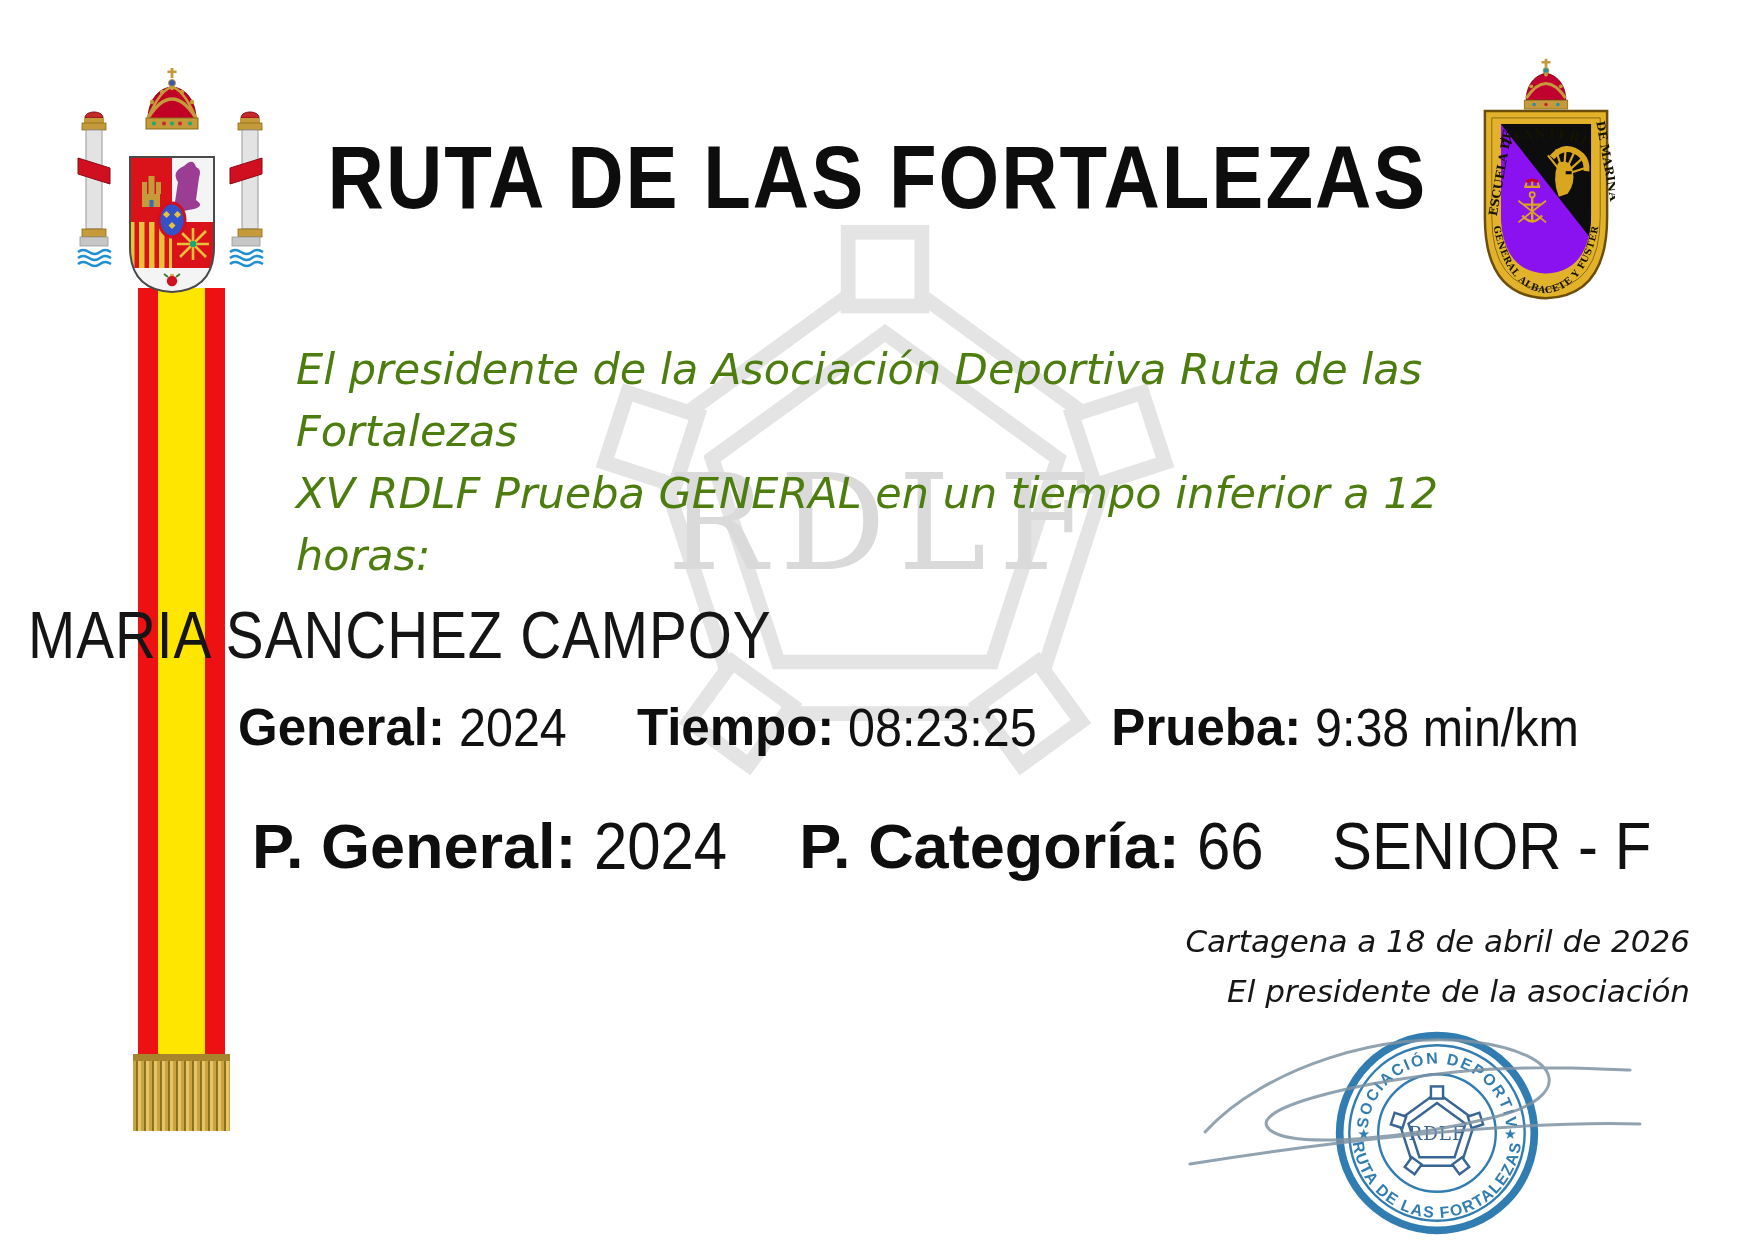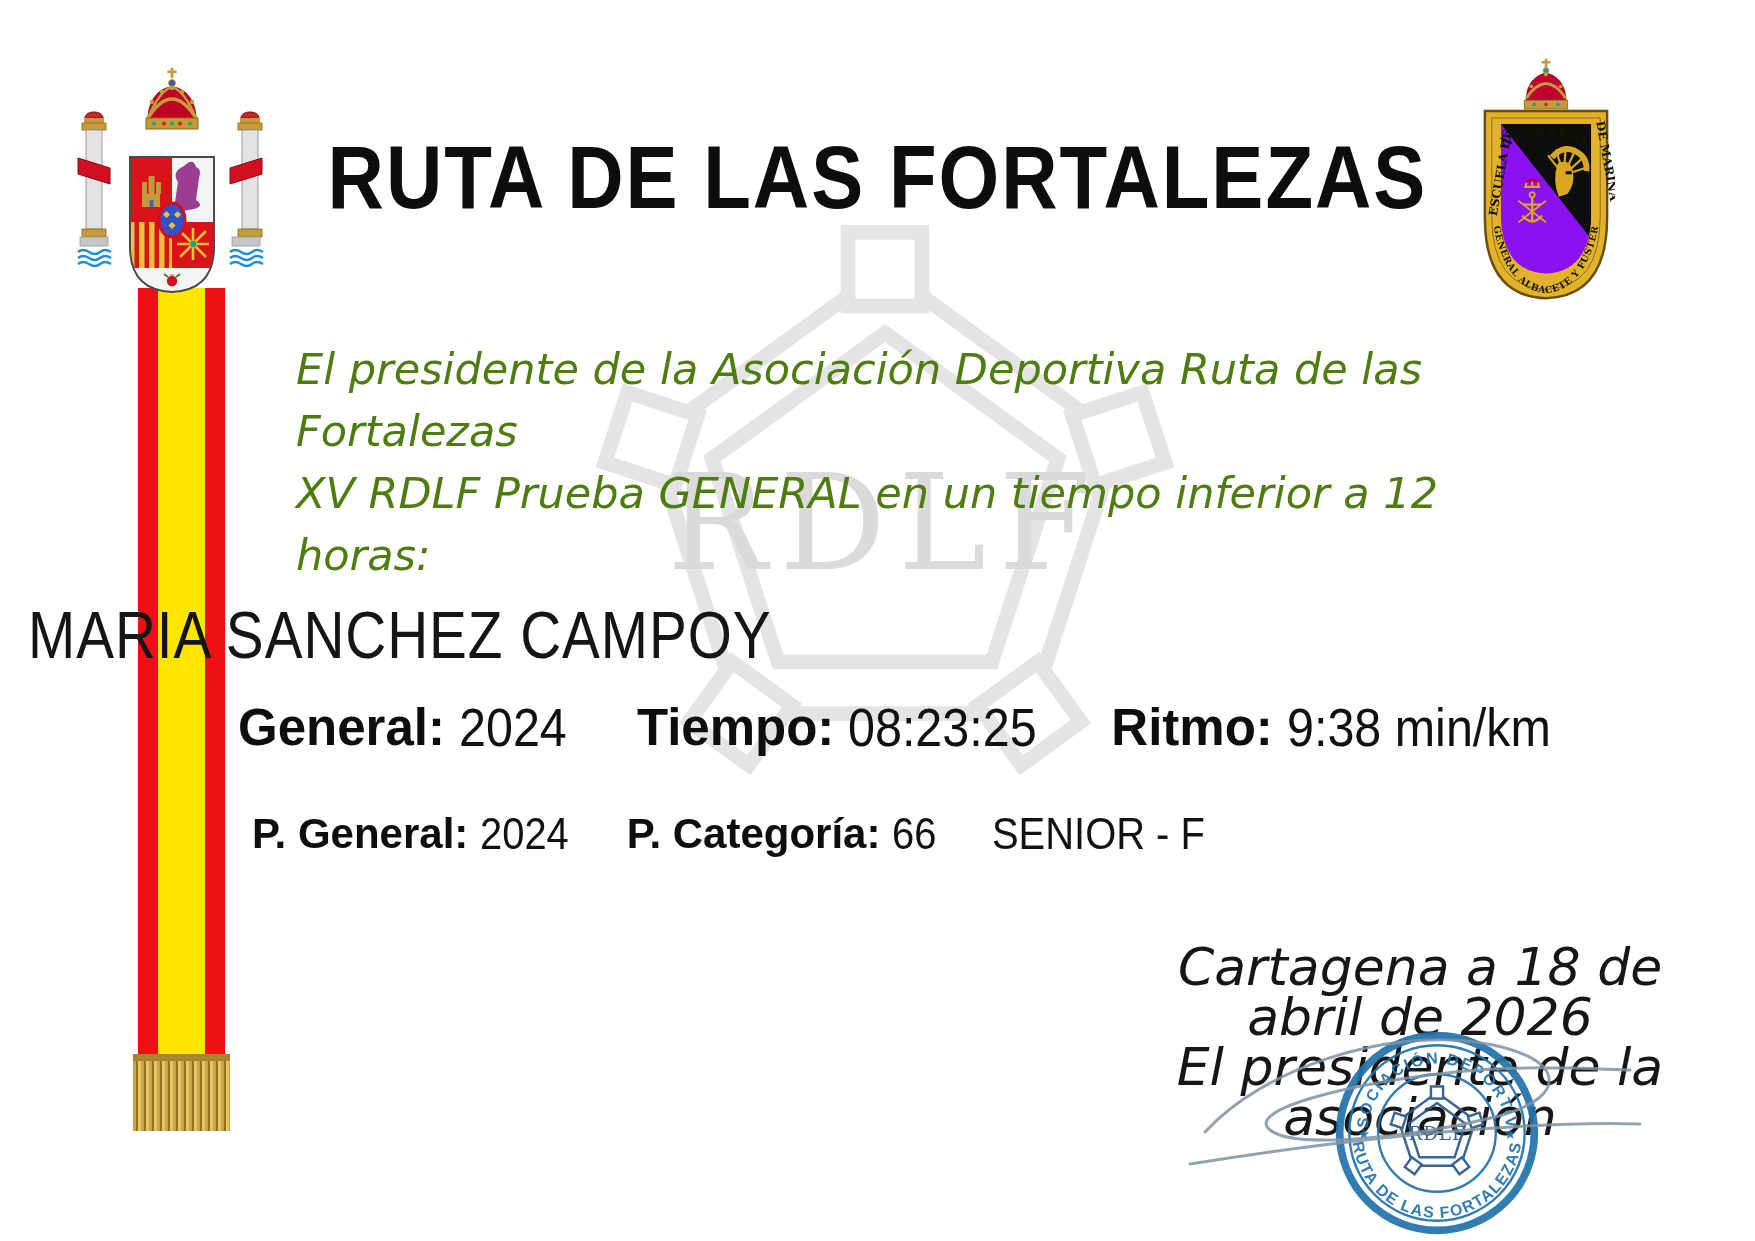--- a/index.html
+++ b/index.html
@@ -262,7 +262,7 @@
     <span class="lbl">Tiempo:</span>
     <span class="val">08:23:25</span>
     <span class="gap"></span>
-    <span class="lbl">Ritmo:</span>
+    <span class="lbl">Prueba:</span>
     <span class="val">9:38 min/km</span>
   </div>
 

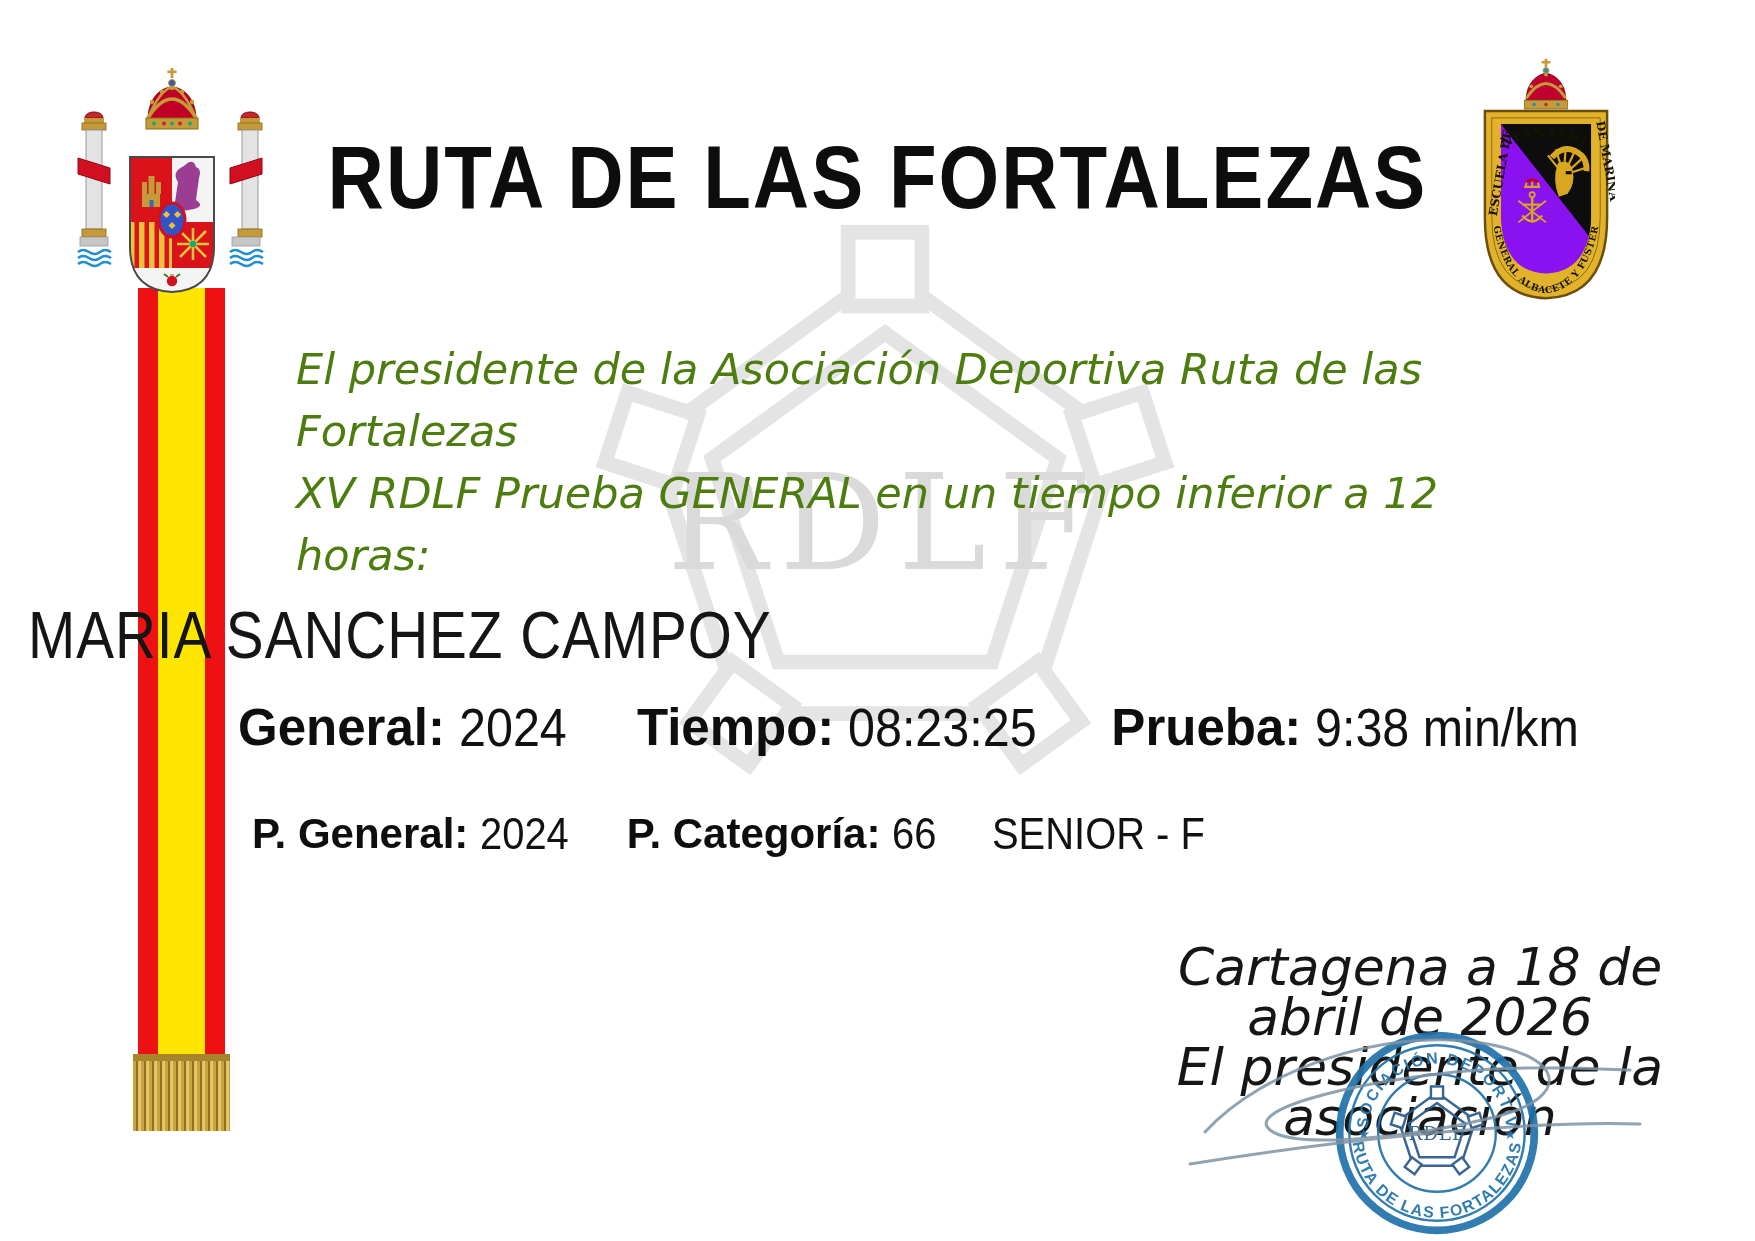--- a/index.html
+++ b/index.html
@@ -26,7 +26,7 @@
 
   
   .stats1{left:238px;top:698px;z-index:3;font-size:51px;white-space:nowrap;}
-  .stats2{left:252px;top:810px;z-index:3;font-size:42px;white-space:nowrap;text-align:center;}
+  .stats2{left:252px;top:810px;z-index:3;font-size:63px;white-space:nowrap;text-align:center;}
   .lbl{font-weight:700;color:#0e0e0e;}
   .val{display:inline-block;font-weight:400;transform:scale(0.95,1.06);transform-origin:left center;color:#111;}
   .gap{display:inline-block;width:36px;}

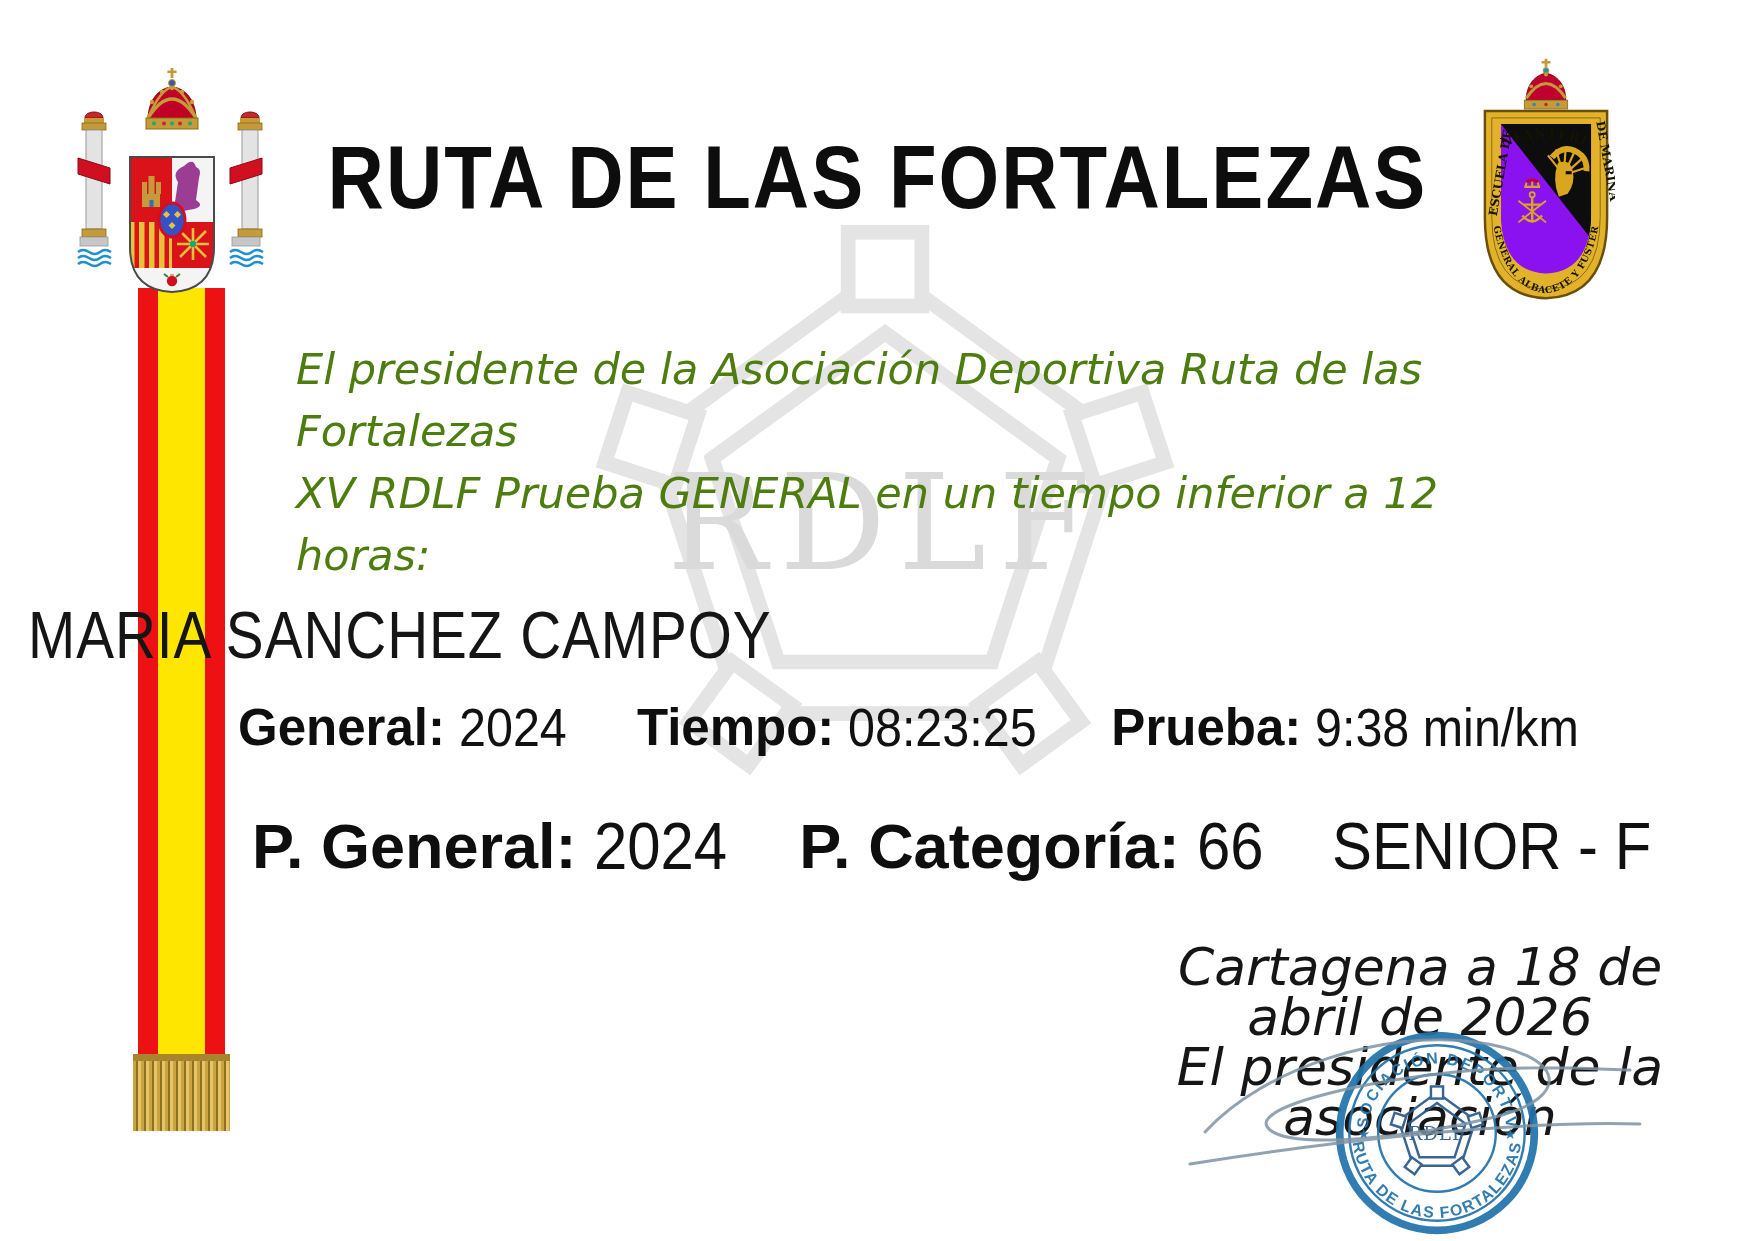--- a/index.html
+++ b/index.html
@@ -33,8 +33,8 @@
   .gap2{display:inline-block;width:30px;}
 
   
-  .datelines{left:1150px;top:942px;width:540px;text-align:center;z-index:3;
-             font-style:italic;font-family:"DejaVu Sans",sans-serif;font-size:52px;line-height:50px;color:#161616;}
+  .datelines{left:1150px;top:916px;width:540px;text-align:right;z-index:3;
+             font-style:italic;font-family:"DejaVu Sans",sans-serif;font-size:31px;line-height:50px;color:#161616;}
 
   
   .coa{left:72px;top:62px;width:200px;height:240px;z-index:2;}

